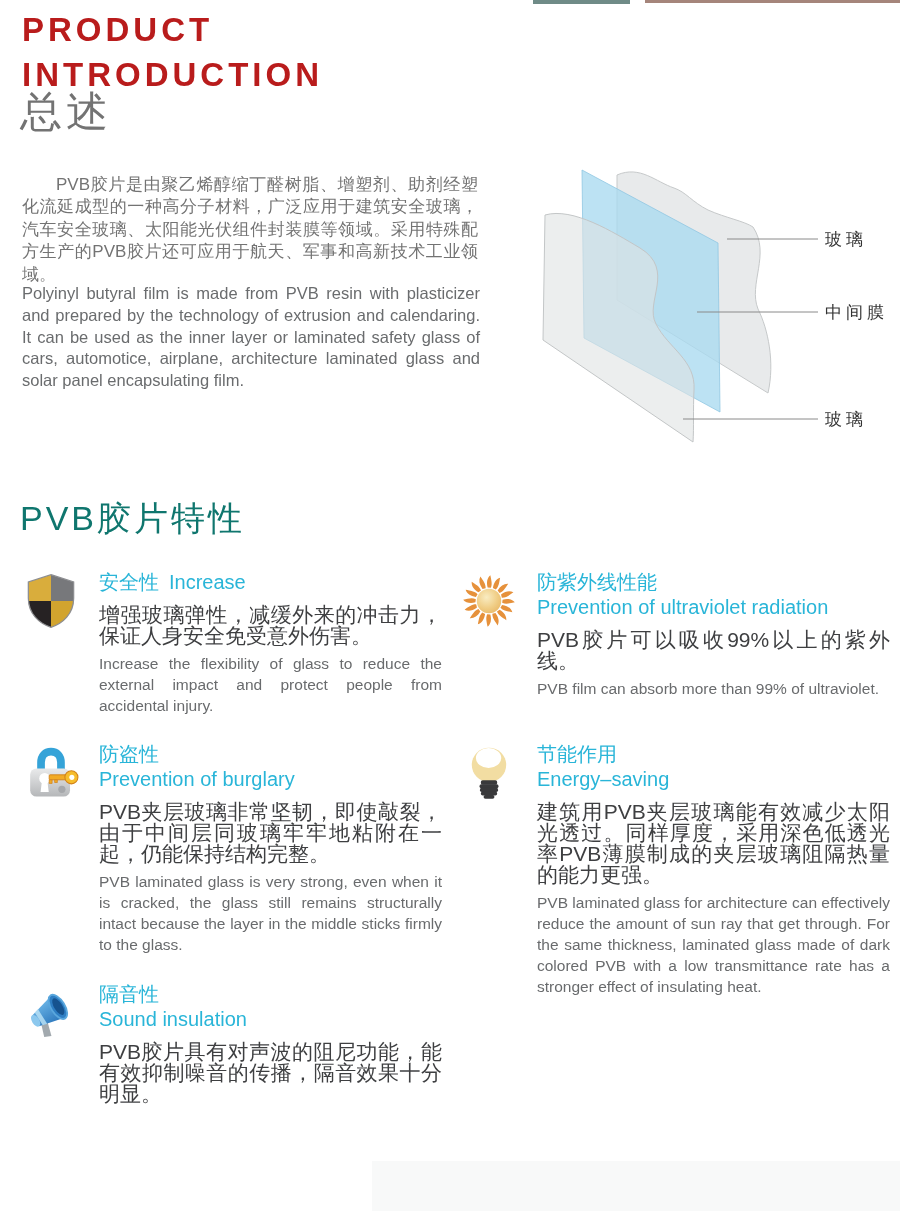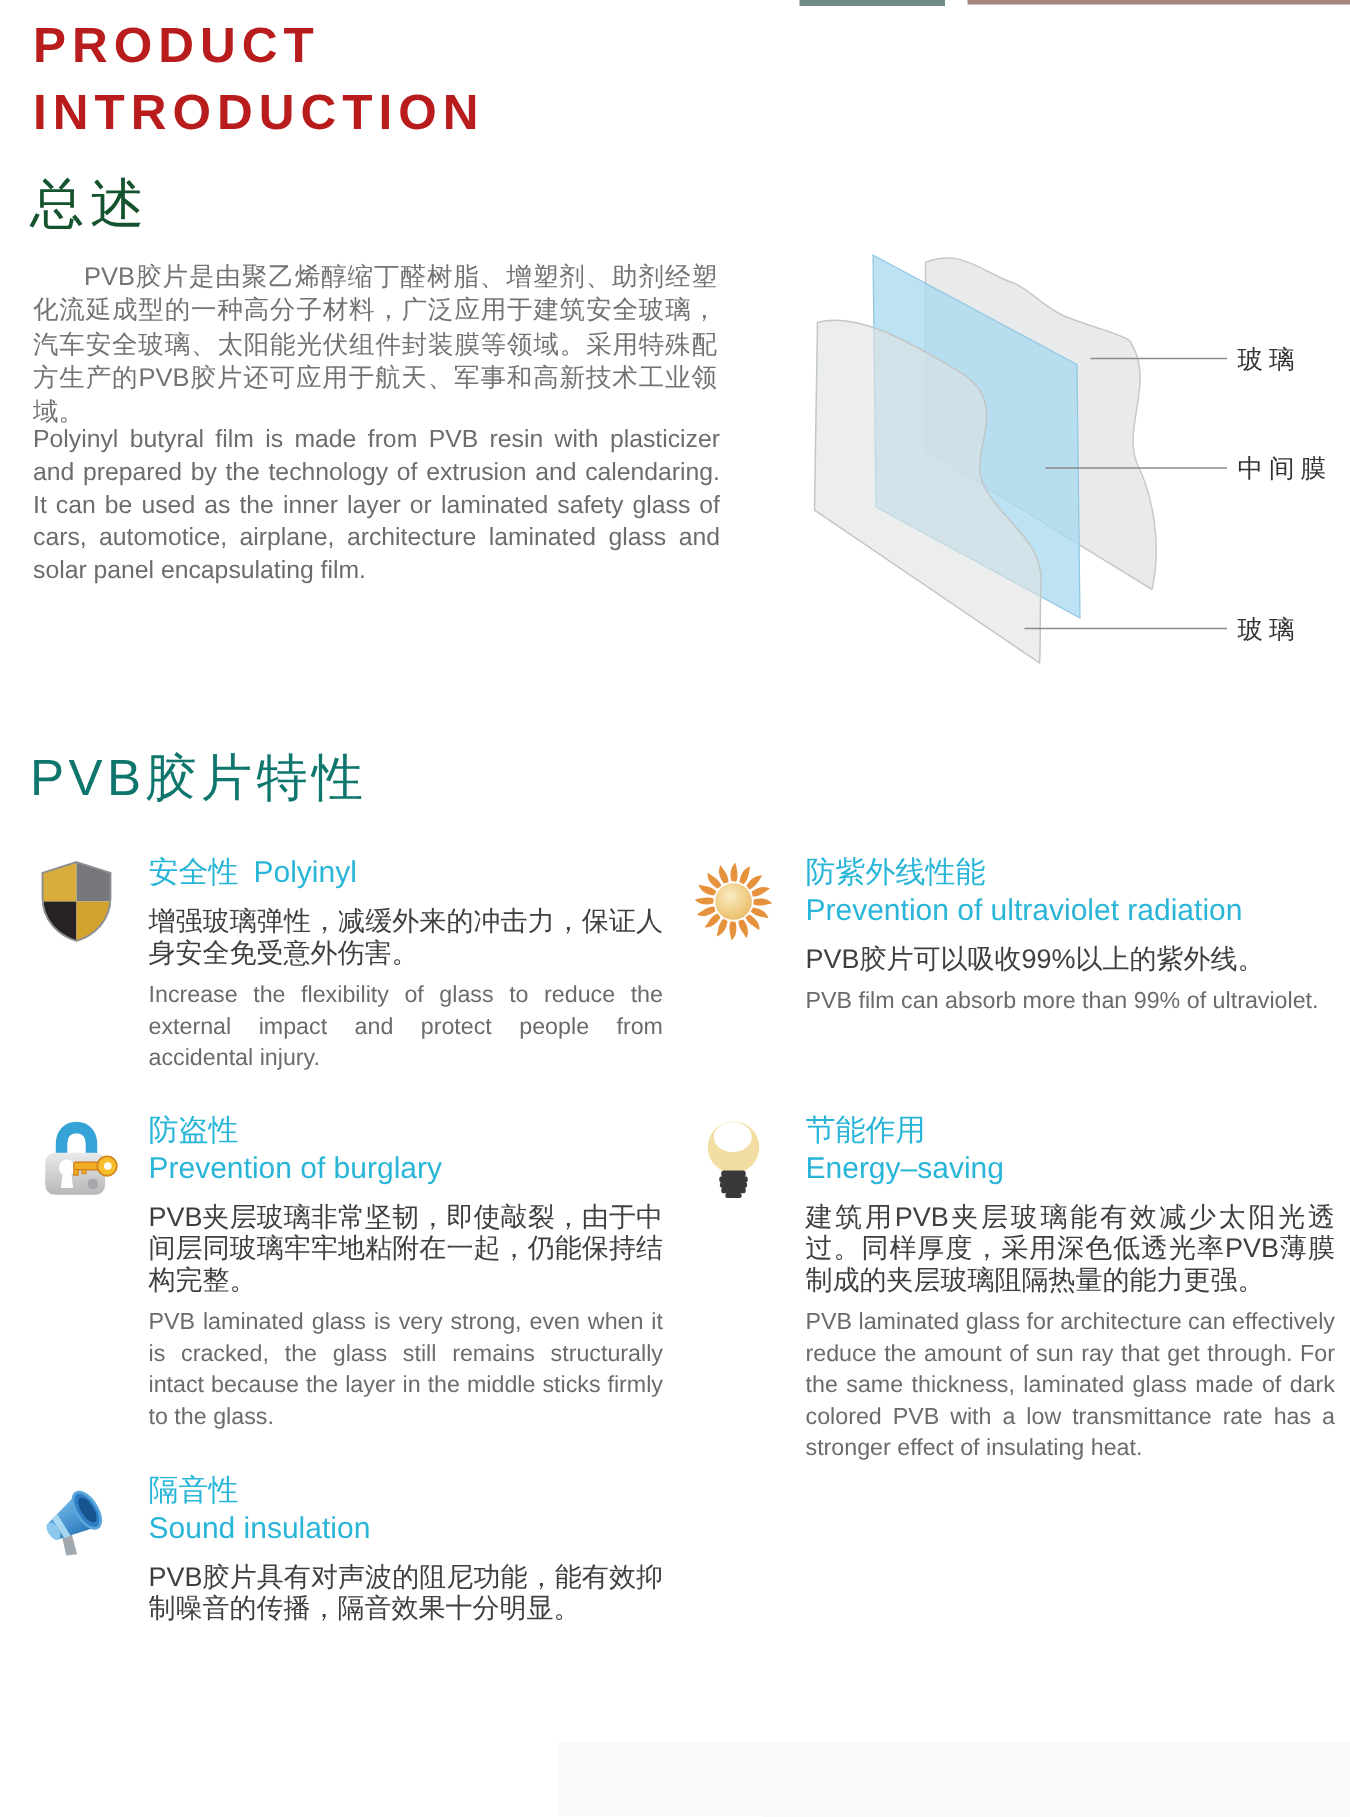--- a/index.html
+++ b/index.html
@@ -17,8 +17,8 @@
     color:#b91c1c;
   }
   .page-subtitle {
-    position:absolute; left:20px; top:112px;
-    font-size:36px; font-weight:400; color:#14532d; letter-spacing:4px;
+    position:absolute; left:20px; top:84px;
+    font-size:42px; font-weight:400; color:#737373; letter-spacing:4px;
   }
   .intro-zh {
     position:absolute; left:22px; top:174px; width:456px;

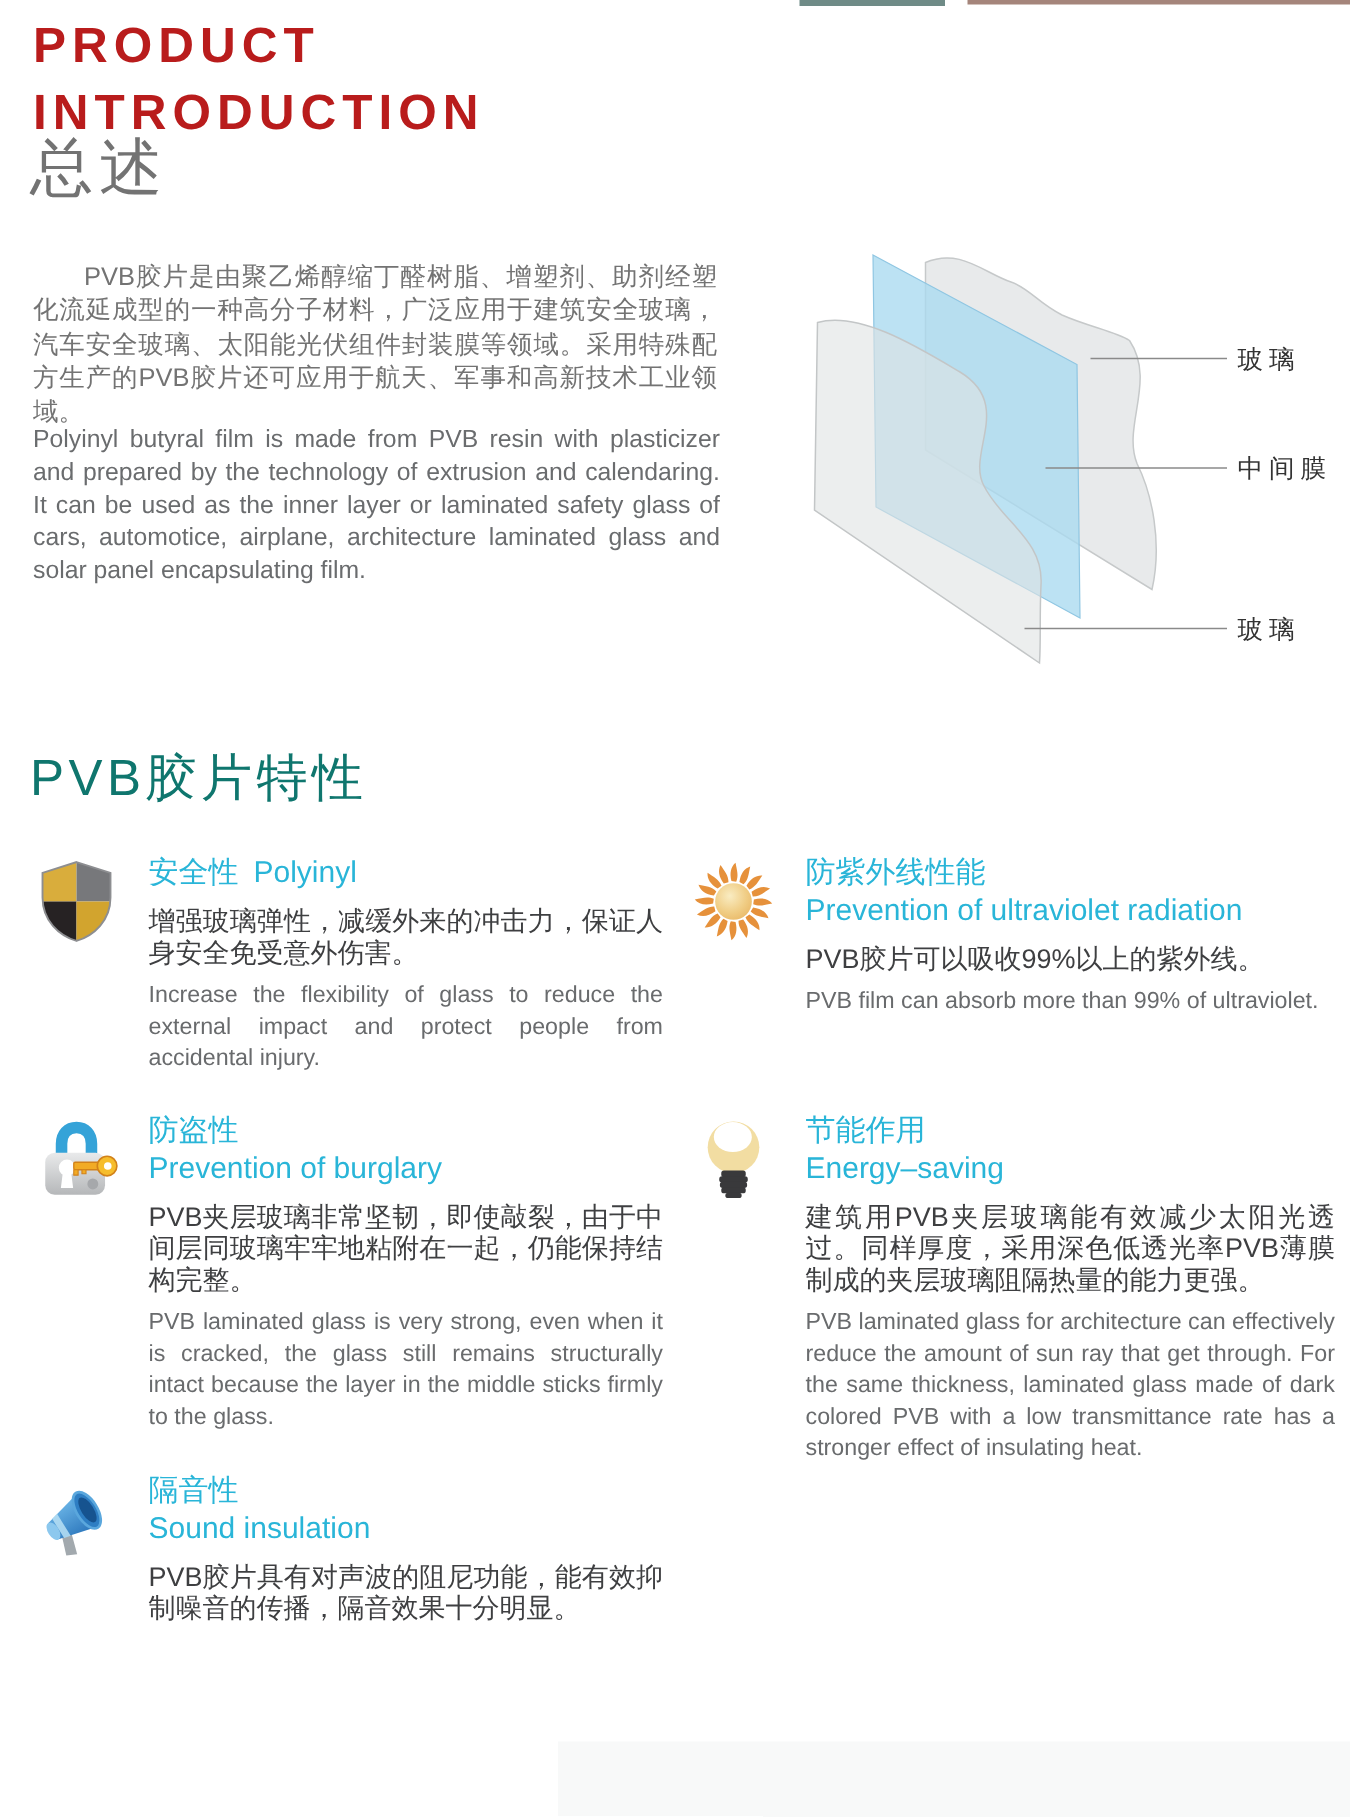--- a/index.html
+++ b/index.html
@@ -106,7 +106,7 @@
       <path d="M32 3 L57 11 V29 C57 46 45 57 32 61 C19 57 7 46 7 29 V11 Z" fill="none" stroke="#8d8e91" stroke-width="1.4"></path>
     </svg>
     <div class="f-body">
-      <div class="f-title"><span>安全性</span><span class="t-gap"></span><span>Polyinyl</span></div>
+      <div class="f-title"><span>安全性</span><span class="t-gap"></span><span>Increase</span></div>
       <div class="f-zh">增强玻璃弹性，减缓外来的冲击力，保证人身安全免受意外伤害。</div>
       <div class="f-en">Increase the flexibility of glass to reduce the external impact and protect people from accidental injury.</div>
     </div>

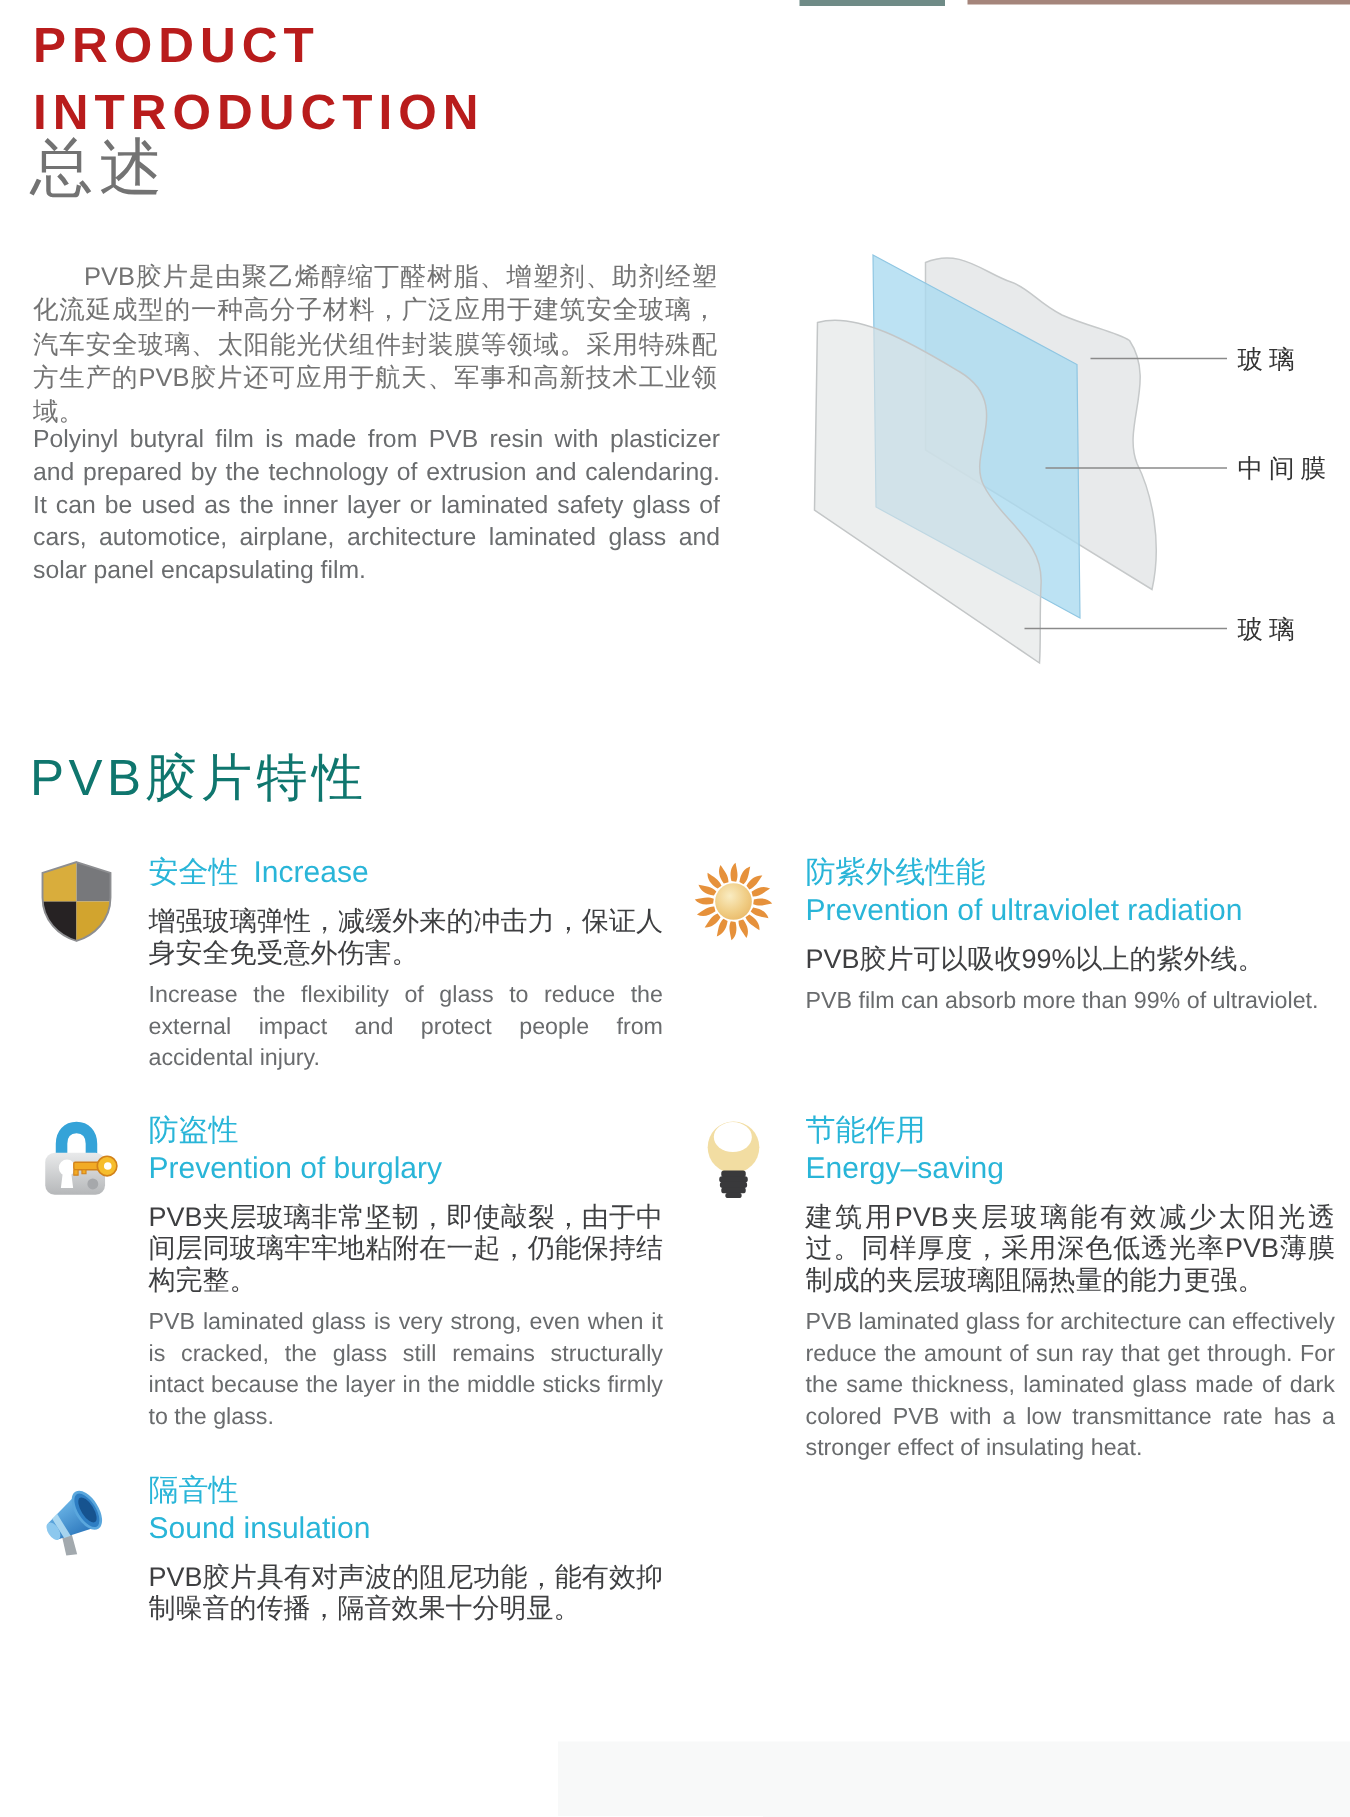--- a/index.html
+++ b/index.html
@@ -47,7 +47,7 @@
   .f-body { margin-left:77px; }
   .f-title { font-size:20px; line-height:25px; color:#29b5d8; }
   .f-title .t-gap { display:inline-block; width:10px; }
-  .f-zh { margin-top:9px; font-size:18px; line-height:21px; color:#3e3f41; text-align:justify; }
+  .f-zh { margin-top:9px; font-size:21px; line-height:21px; color:#3e3f41; text-align:justify; }
   .f-en { margin-top:7px; font-size:15.5px; line-height:21px; color:#696b6d; text-align:justify; }
 
   .bottom-panel {

